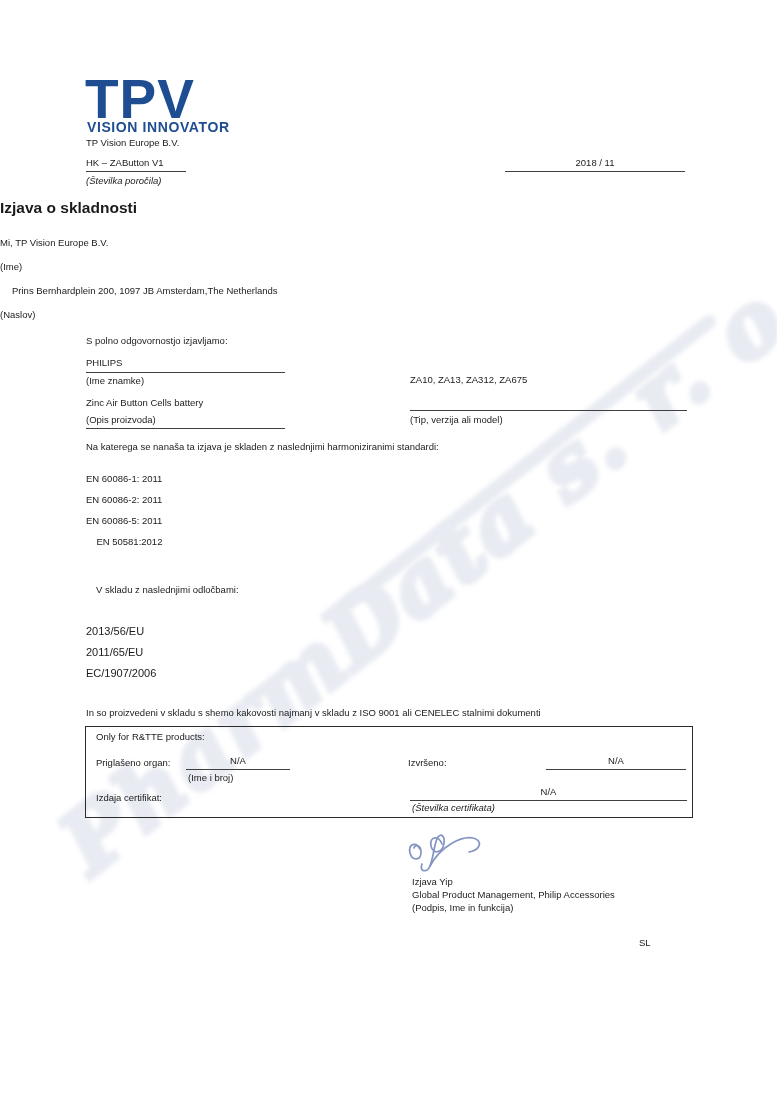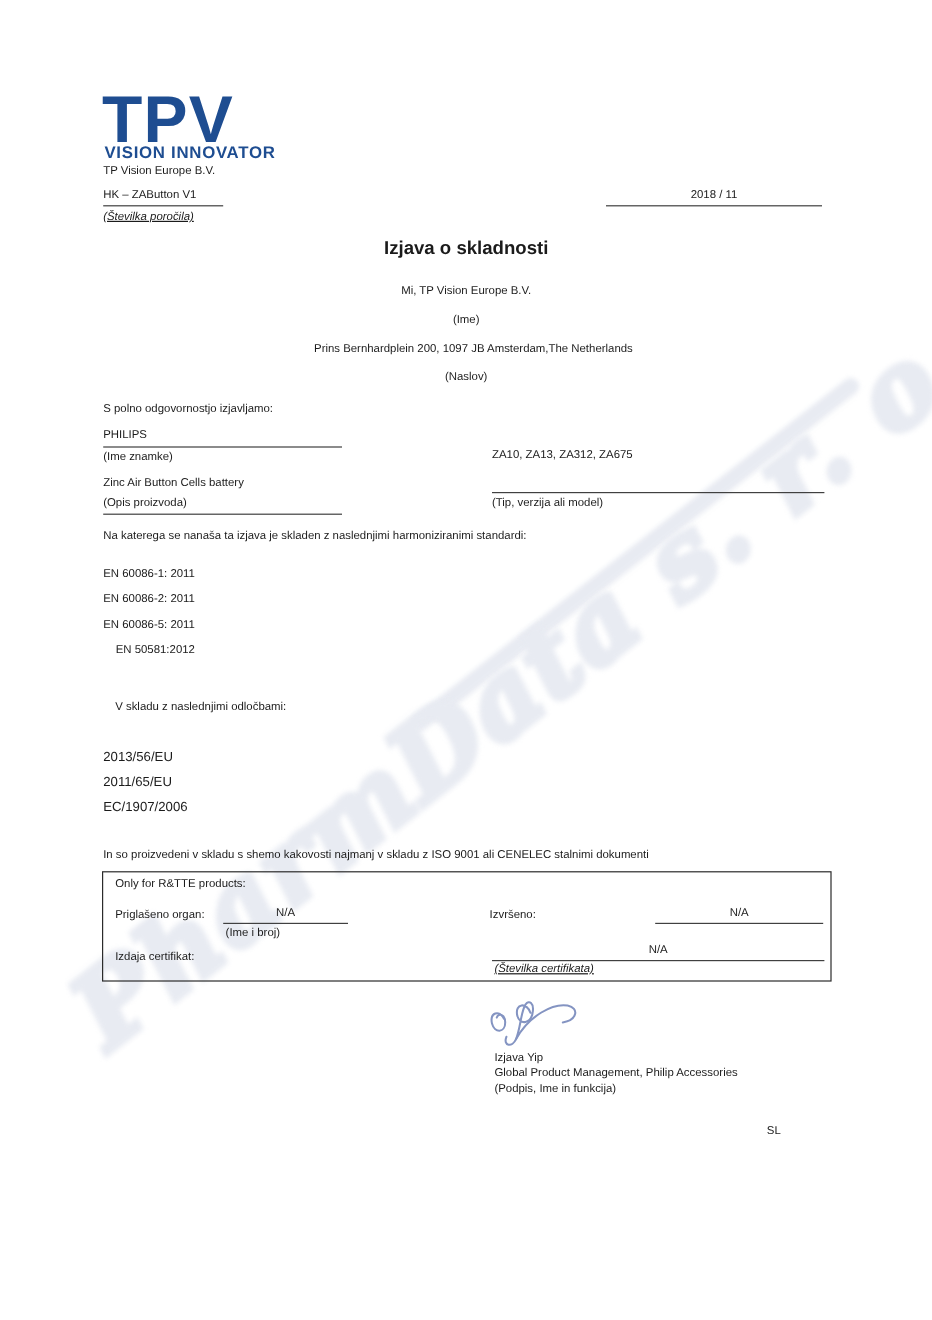--- a/index.html
+++ b/index.html
@@ -9,7 +9,7 @@
   }
   .abs{position:absolute;}
   .t{font-size:9.5px;line-height:12px;white-space:nowrap;}
-  .it{font-style:italic;text-decoration:underline;}
+  .it{font-style:italic;}
   .ctr{left:0;right:0;text-align:center;}
   .uline{border-bottom:1px solid #404040;}
   .hline{border-top:1px solid #404040;height:0;}

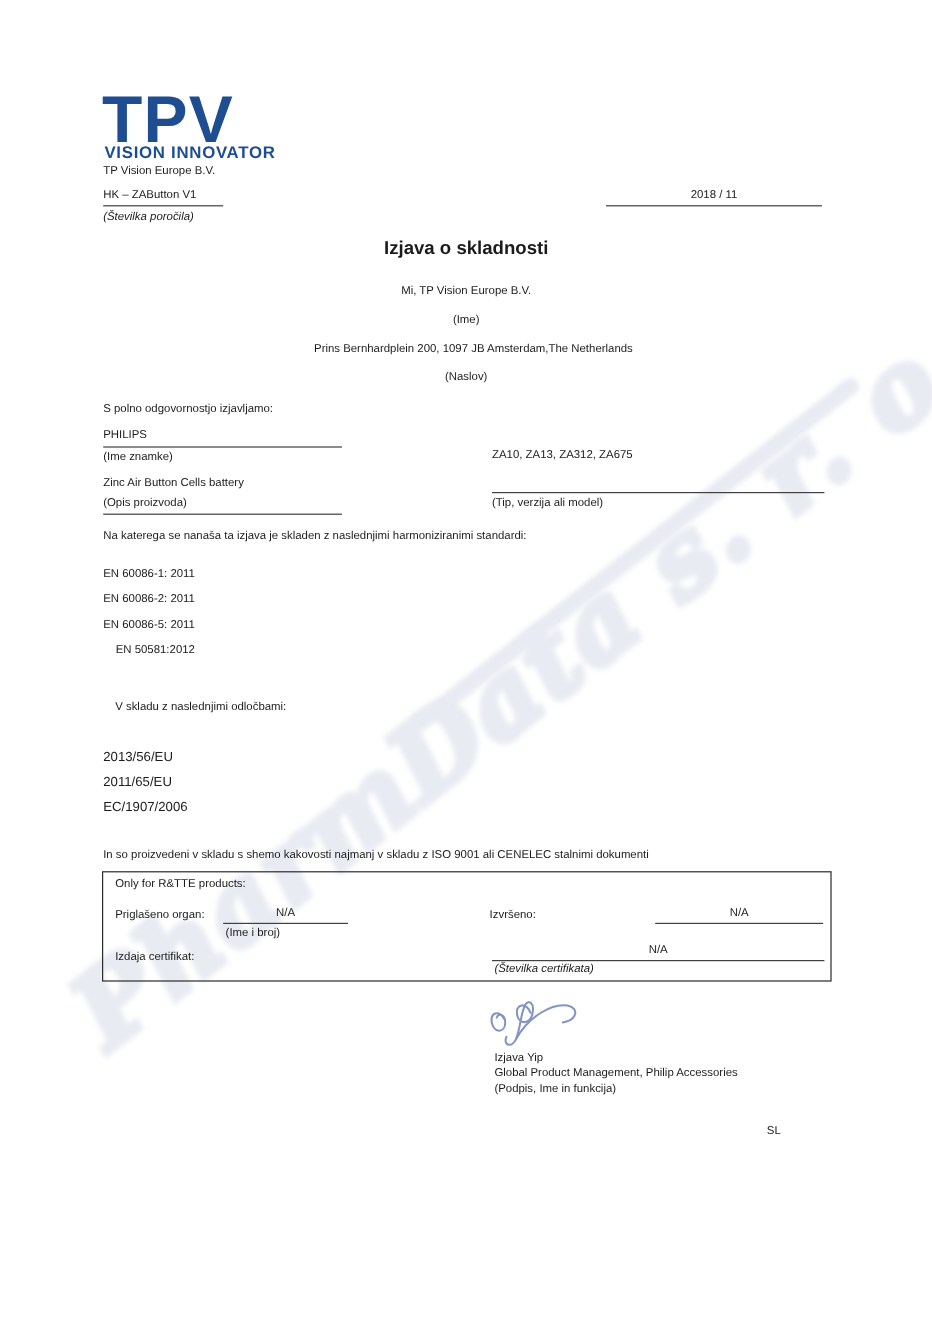--- a/index.html
+++ b/index.html
@@ -10,7 +10,7 @@
   .abs{position:absolute;}
   .t{font-size:9.5px;line-height:12px;white-space:nowrap;}
   .it{font-style:italic;}
-  .ctr{left:0;right:0;text-align:center;}
+  .ctr{left:0;right:0;}
   .uline{border-bottom:1px solid #404040;}
   .hline{border-top:1px solid #404040;height:0;}
 

